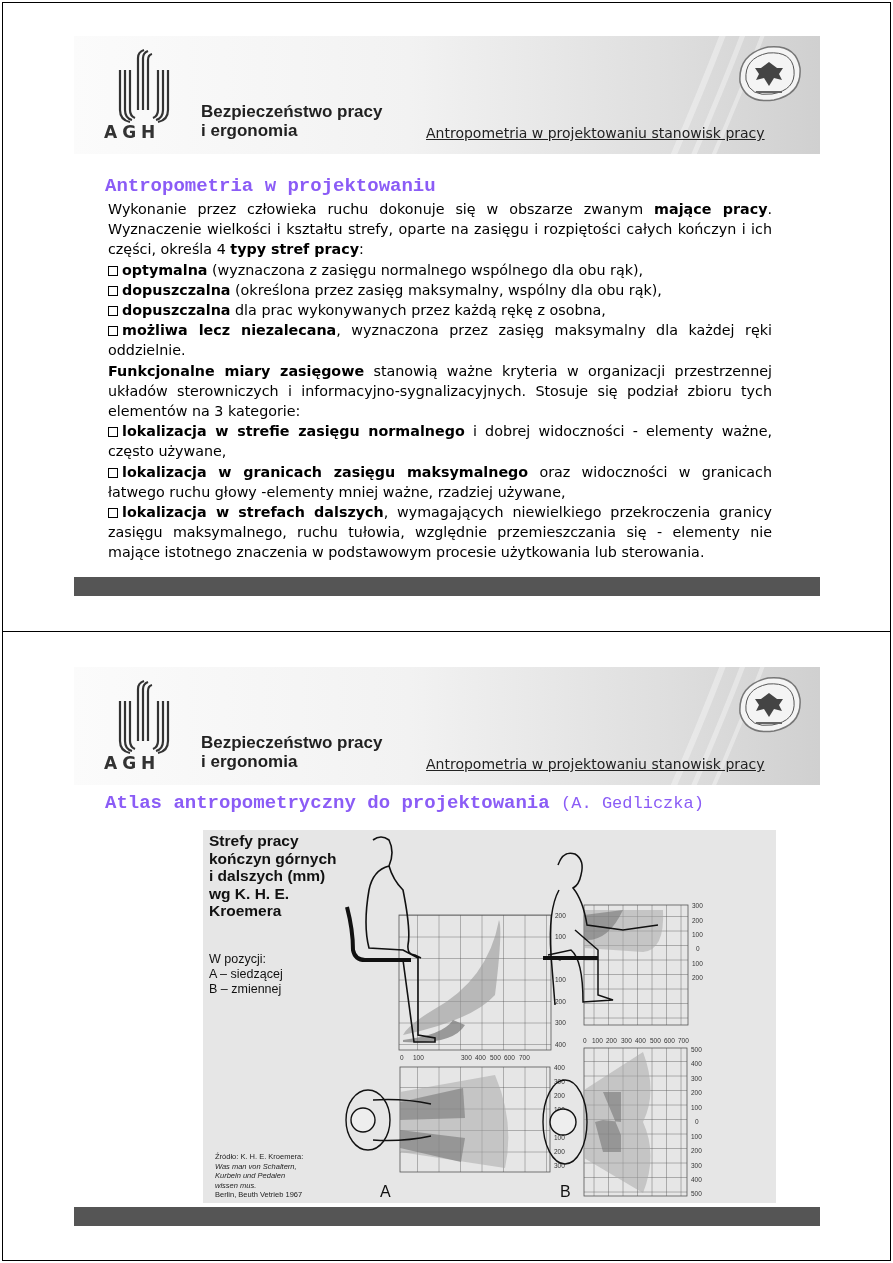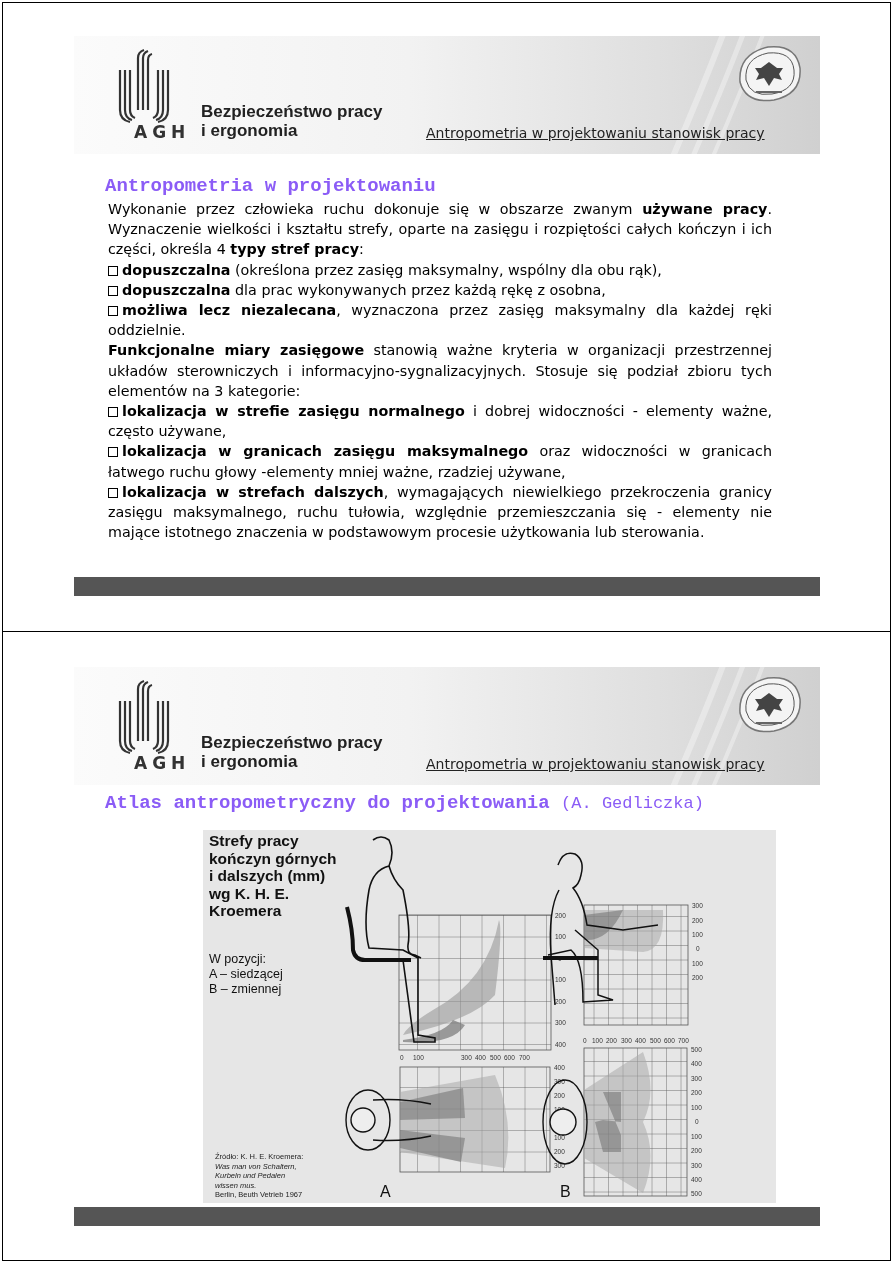--- a/index.html
+++ b/index.html
@@ -17,7 +17,7 @@
     background: linear-gradient(90deg, #fbfbfb 0%, #f2f2f2 45%, #dedede 80%, #d0d0d0 100%); overflow: hidden; }
   .header .stripes { position: absolute; right: 40px; top: -20px; width: 140px; height: 170px; opacity: 0.35; }
   .agh-logo { position: absolute; left: 40px; top: 12px; width: 60px; height: 100px; }
-  .agh-text { position: absolute; left: 60px; top: 86px; font-family: "DejaVu Sans", sans-serif; font-weight: bold; font-size: 17px; letter-spacing: 5px; color: #333; }
+  .agh-text { position: absolute; left: 30px; top: 86px; font-family: "DejaVu Sans", sans-serif; font-weight: bold; font-size: 17px; letter-spacing: 5px; color: #333; }
   .course-title { position: absolute; left: 127px; top: 66px; font-family: "Liberation Sans", sans-serif; font-weight: bold; font-size: 17px; line-height: 19px; color: #222; }
   .slide-subtitle { position: absolute; left: 352px; top: 89px; font-family: "DejaVu Sans", sans-serif; font-size: 14px; color: #222; text-decoration: underline; }
   .emblem { position: absolute; left: 660px; top: 6px; width: 70px; height: 62px; }

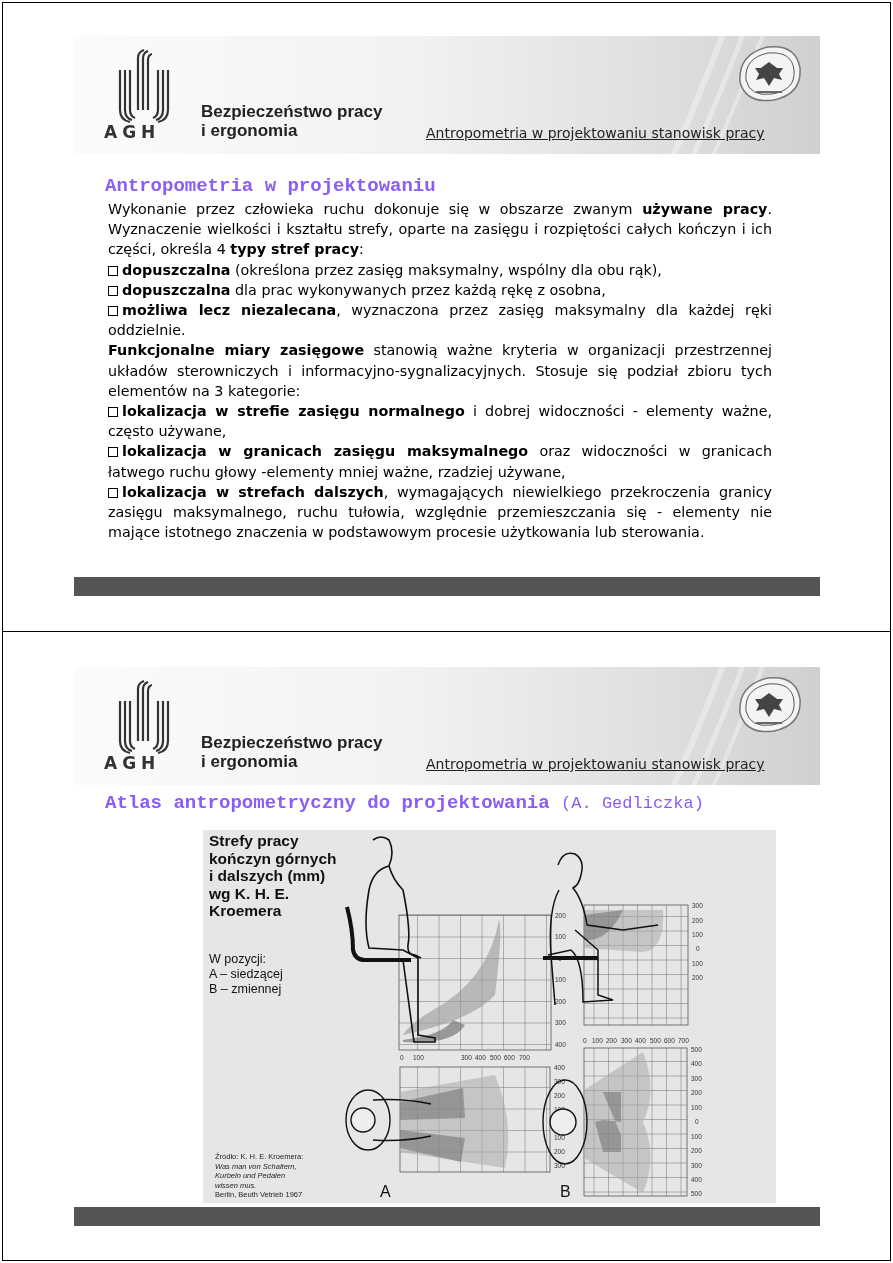--- a/index.html
+++ b/index.html
@@ -87,7 +87,7 @@
   <div class="slide-heading">Antropometria w projektowaniu</div>
 
   <div class="body-text">
-    <p class="para"><span>Wykonanie przez człowieka ruchu dokonuje się w obszarze zwanym </span><b>używane pracy</b><span>. Wyznaczenie wielkości i kształtu strefy, oparte na zasięgu i rozpiętości całych kończyn i ich części, określa 4 </span><b>typy stref pracy</b><span>:</span></p>
+    <p class="para"><span>Wykonanie przez człowieka ruchu dokonuje się w obszarze zwanym </span><b>mające pracy</b><span>. Wyznaczenie wielkości i kształtu strefy, oparte na zasięgu i rozpiętości całych kończyn i ich części, określa 4 </span><b>typy stref pracy</b><span>:</span></p>
     <p><span class="cb"></span><b>dopuszczalna</b><span> (określona przez zasięg maksymalny, wspólny dla obu rąk),</span></p>
     <p><span class="cb"></span><b>dopuszczalna</b><span> dla prac wykonywanych przez każdą rękę z osobna,</span></p>
     <p><span class="cb"></span><b>możliwa lecz niezalecana</b><span>, wyznaczona przez zasięg maksymalny dla każdej ręki oddzielnie.</span></p>

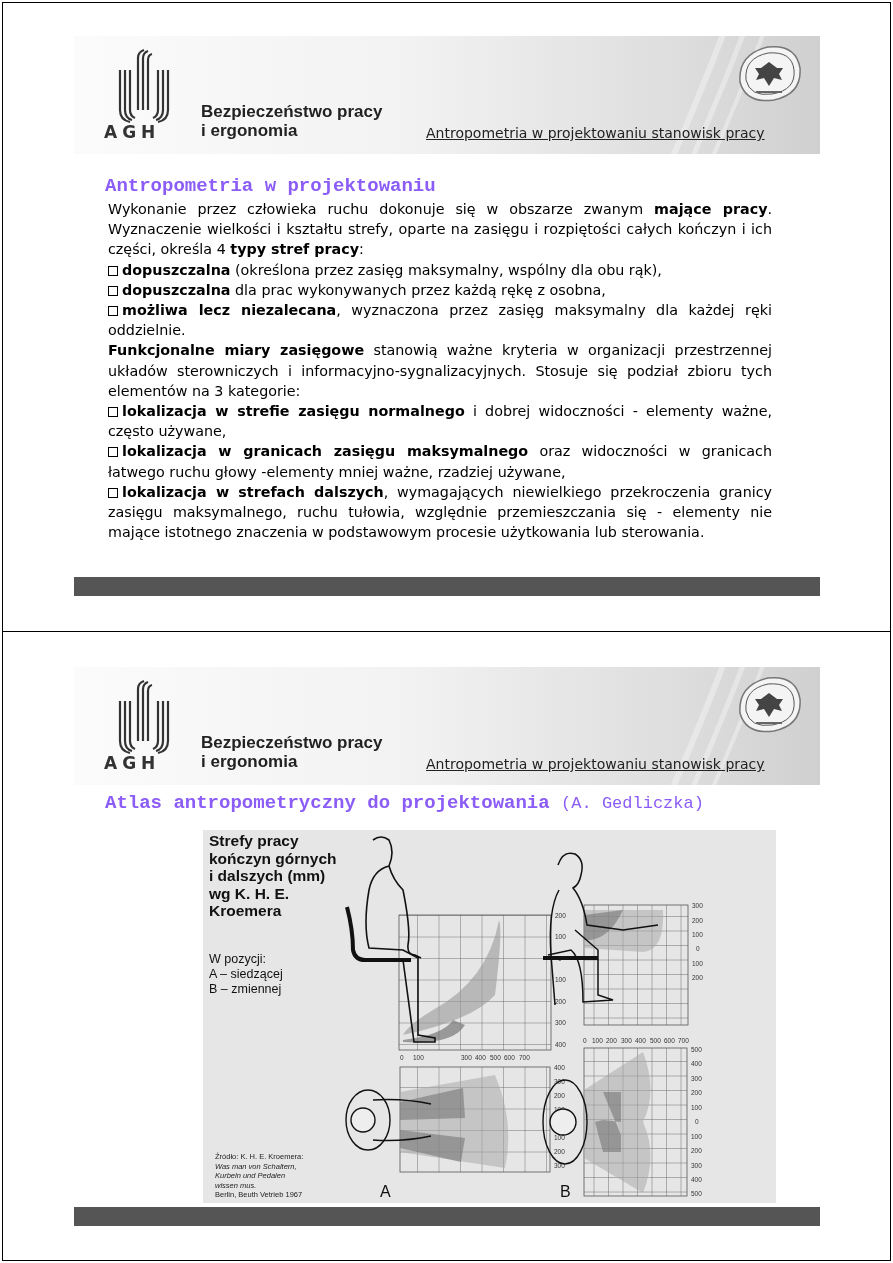--- a/index.html
+++ b/index.html
@@ -88,6 +88,7 @@
 
   <div class="body-text">
     <p class="para"><span>Wykonanie przez człowieka ruchu dokonuje się w obszarze zwanym </span><b>mające pracy</b><span>. Wyznaczenie wielkości i kształtu strefy, oparte na zasięgu i rozpiętości całych kończyn i ich części, określa 4 </span><b>typy stref pracy</b><span>:</span></p>
+    <p><span class="cb"></span><b>optymalna</b><span> (wyznaczona z zasięgu normalnego wspólnego dla obu rąk),</span></p>
     <p><span class="cb"></span><b>dopuszczalna</b><span> (określona przez zasięg maksymalny, wspólny dla obu rąk),</span></p>
     <p><span class="cb"></span><b>dopuszczalna</b><span> dla prac wykonywanych przez każdą rękę z osobna,</span></p>
     <p><span class="cb"></span><b>możliwa lecz niezalecana</b><span>, wyznaczona przez zasięg maksymalny dla każdej ręki oddzielnie.</span></p>

